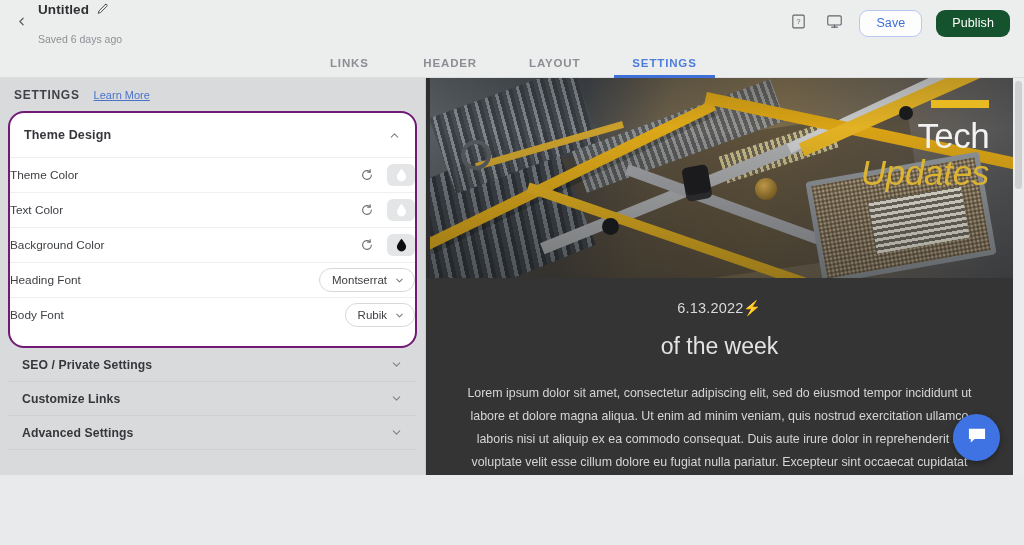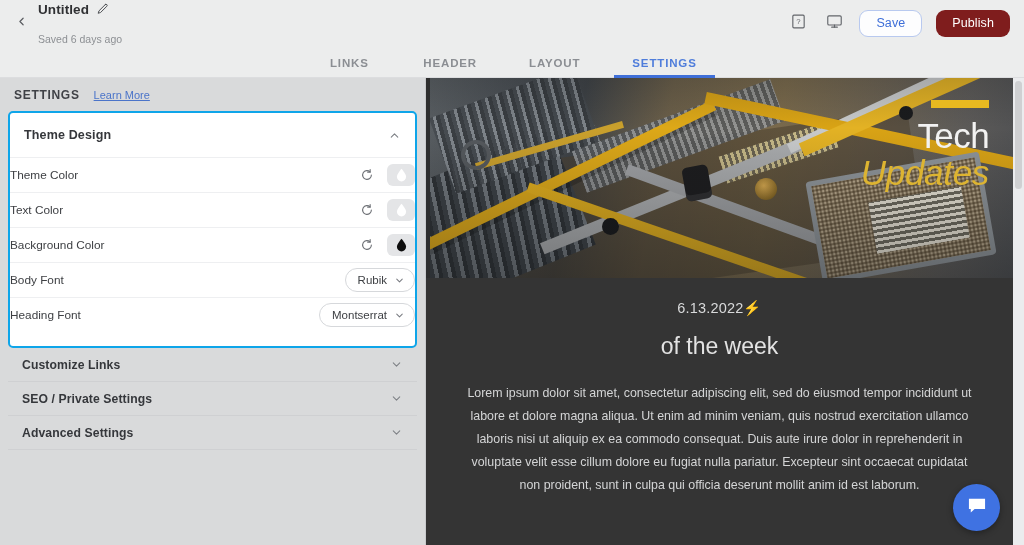--- a/index.html
+++ b/index.html
@@ -11,7 +11,7 @@
   }
   #app {
     position: relative;
-    width: 1024px; height: 545px;
+    width: 1024px; height: 475px;
     background: #e8e9ea;
     display: flex; flex-direction: column;
   }

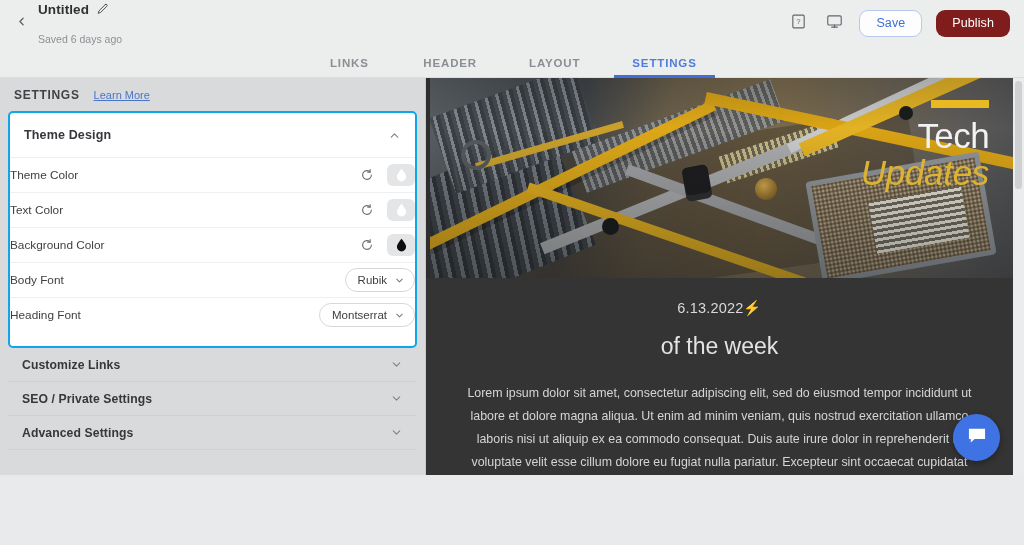--- a/index.html
+++ b/index.html
@@ -60,7 +60,7 @@
     min-width: 57px;
   }
   .btn-publish {
-    background: #7f1d1d; color: #fff; min-width: 72px; font-weight: normal;
+    background: #14532d; color: #fff; min-width: 72px; font-weight: normal;
   }
 
   

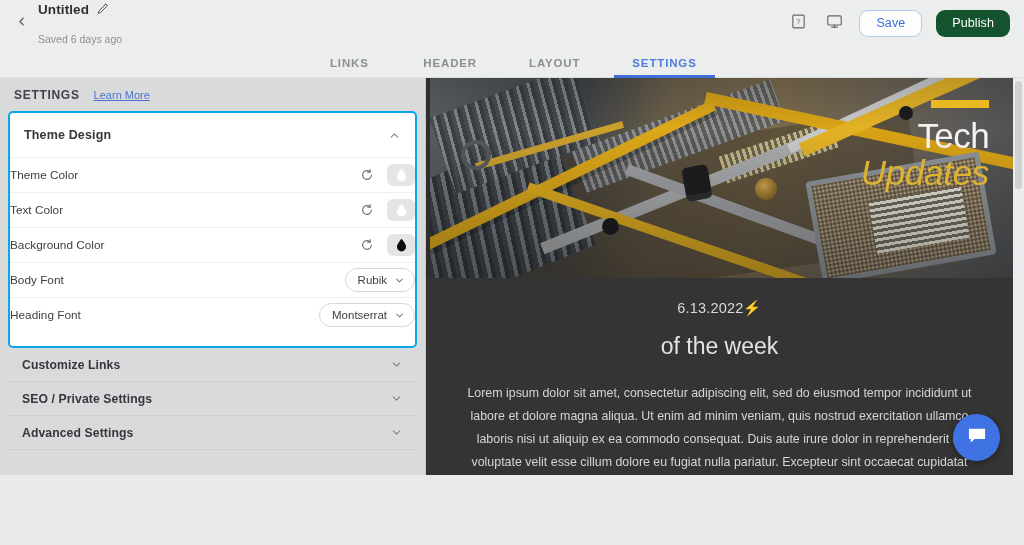--- a/index.html
+++ b/index.html
@@ -108,8 +108,8 @@
   }
   .panel-card {
     background: #fff;
-    border: 2px solid #0ea5e9;
-    border-radius: 5px;
+    border: 2px solid #701a75;
+    border-radius: 16px;
   }
   .card-header {
     height: 44px; display: flex; align-items: center;

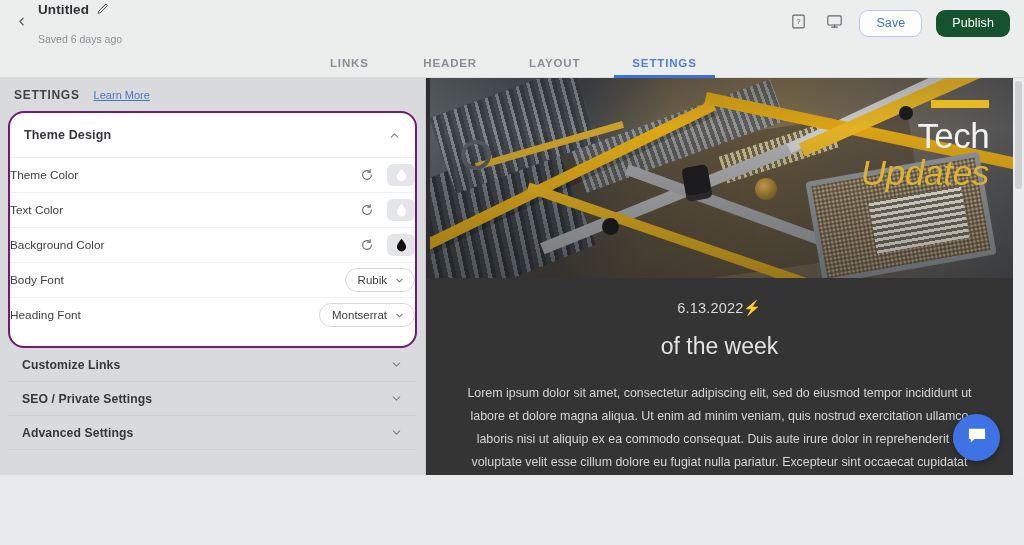--- a/index.html
+++ b/index.html
@@ -391,10 +391,10 @@
         </div>
 
         <div class="opt-row">
-          <span class="opt-label">Body Font</span>
+          <span class="opt-label">Heading Font</span>
           <span class="opt-right">
             <span class="font-select">
-              <span class="fs-label">Rubik</span>
+              <span class="fs-label">Montserrat</span>
               <span class="chev-s">
                 <svg viewBox="0 0 24 24" fill="none" stroke="currentColor" stroke-width="2.2" stroke-linecap="round" stroke-linejoin="round">
                     <polyline points="6 9 12 15 18 9"></polyline>
@@ -405,10 +405,10 @@
         </div>
 
         <div class="opt-row">
-          <span class="opt-label">Heading Font</span>
+          <span class="opt-label">Body Font</span>
           <span class="opt-right">
             <span class="font-select">
-              <span class="fs-label">Montserrat</span>
+              <span class="fs-label">Rubik</span>
               <span class="chev-s">
                 <svg viewBox="0 0 24 24" fill="none" stroke="currentColor" stroke-width="2.2" stroke-linecap="round" stroke-linejoin="round">
                     <polyline points="6 9 12 15 18 9"></polyline>

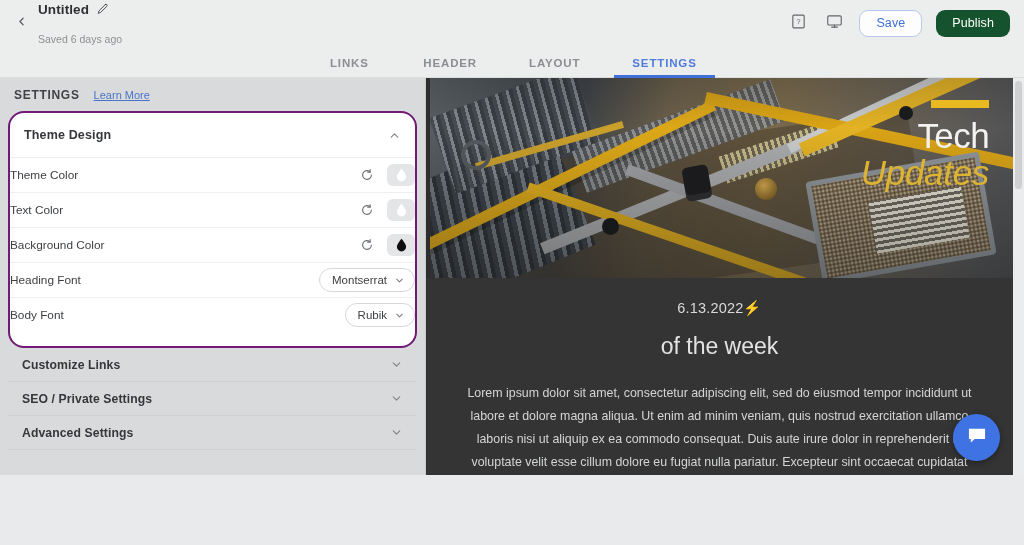--- a/index.html
+++ b/index.html
@@ -423,7 +423,7 @@
 
       <div class="sec-list">
         <div class="collapsed-sec">
-          <span class="sec-title">Customize Links</span>
+          <span class="sec-title">SEO / Private Settings</span>
           <span class="chev">
             <svg viewBox="0 0 24 24" fill="none" stroke="currentColor" stroke-width="1.9" stroke-linecap="round" stroke-linejoin="round">
                 <polyline points="6 9 12 15 18 9"></polyline>
@@ -431,7 +431,7 @@
           </span>
         </div>
         <div class="collapsed-sec">
-          <span class="sec-title">SEO / Private Settings</span>
+          <span class="sec-title">Customize Links</span>
           <span class="chev">
             <svg viewBox="0 0 24 24" fill="none" stroke="currentColor" stroke-width="1.9" stroke-linecap="round" stroke-linejoin="round">
                 <polyline points="6 9 12 15 18 9"></polyline>

